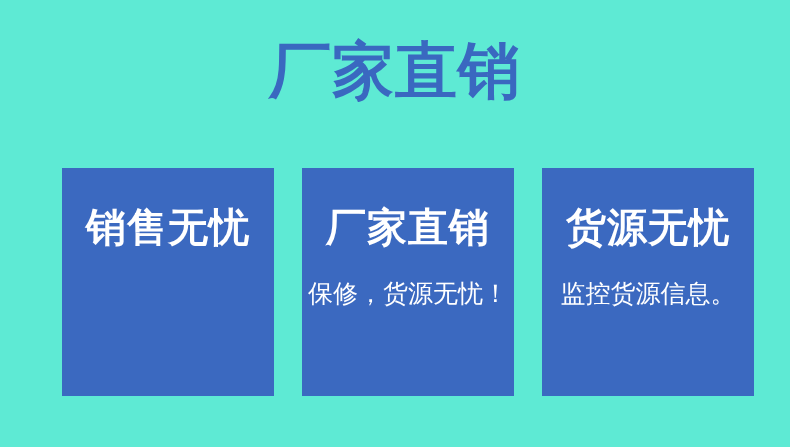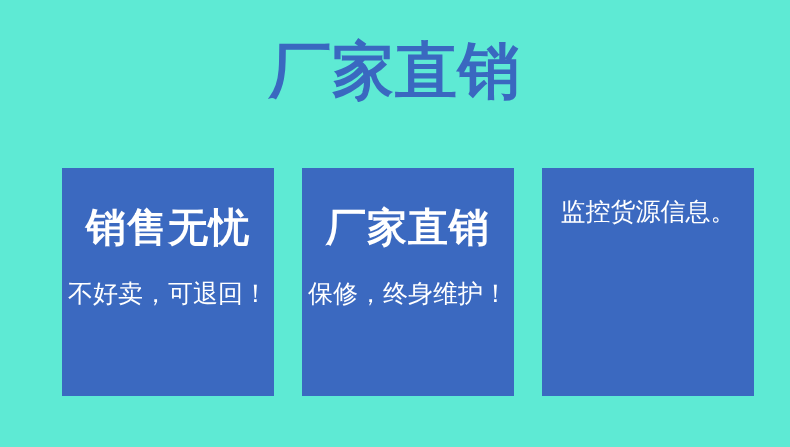--- a/index.html
+++ b/index.html
@@ -94,6 +94,7 @@
     </div>
 
     <div class="panel">
+      <div class="panel-heading">货源无忧</div>
       <div class="panel-body">
         <span class="panel-body-line">监控货源信息。</span>
       </div>

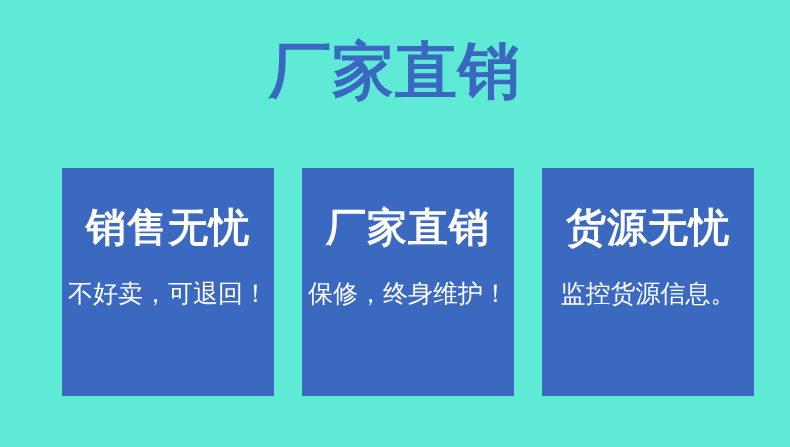--- a/index.html
+++ b/index.html
@@ -82,7 +82,6 @@
     <div class="panel">
       <div class="panel-heading">销售无忧</div>
       <div class="panel-body">
-        <span class="panel-body-line">不好卖，可退回！</span>
       </div>
     </div>
 

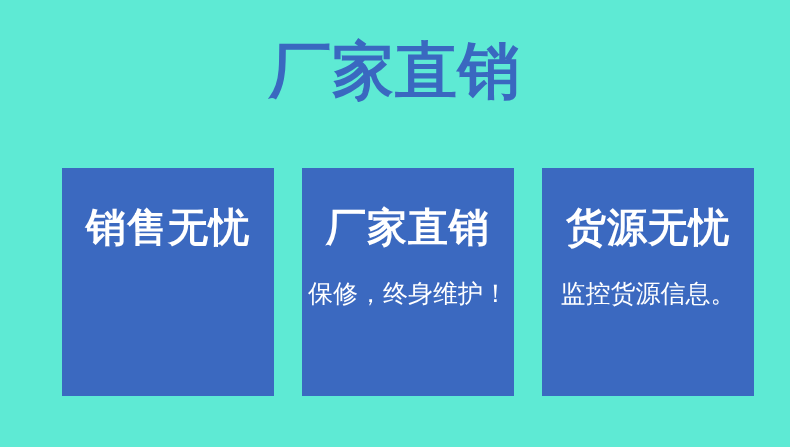--- a/index.html
+++ b/index.html
@@ -88,7 +88,7 @@
     <div class="panel">
       <div class="panel-heading">厂家直销</div>
       <div class="panel-body">
-        <span class="panel-body-line">保修，终身维护！</span>
+        <span class="panel-body-line">保修，货源无忧！</span>
       </div>
     </div>
 

